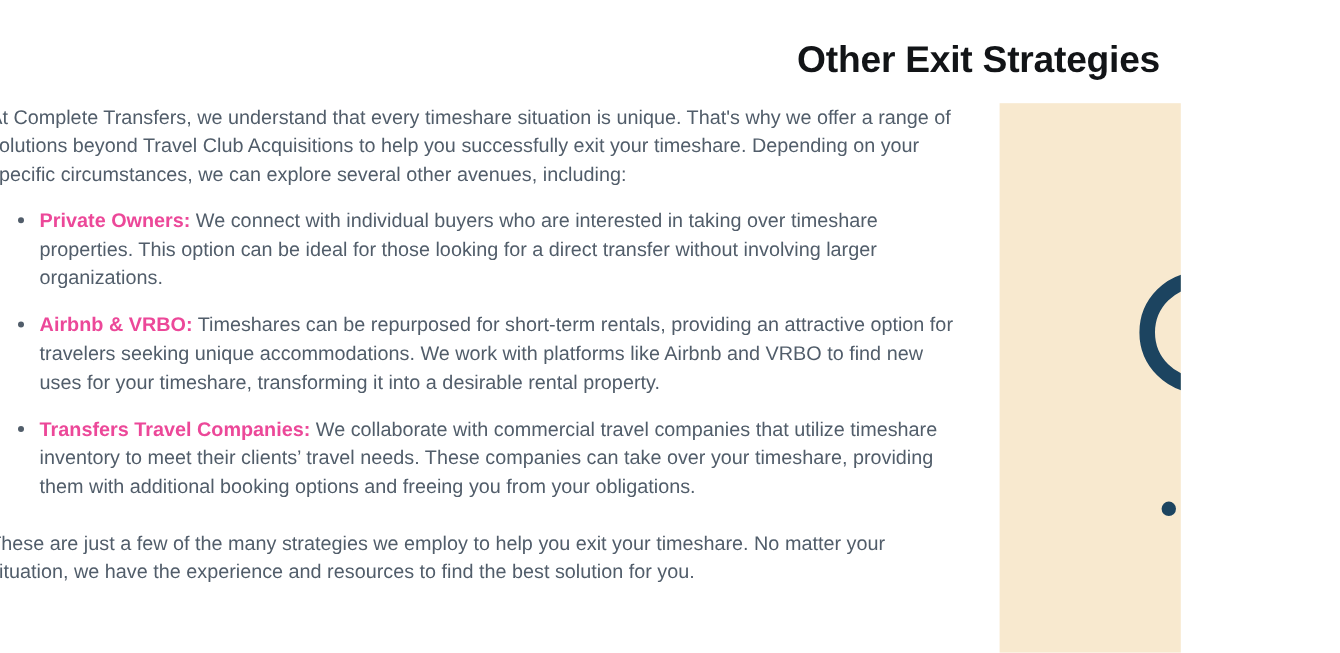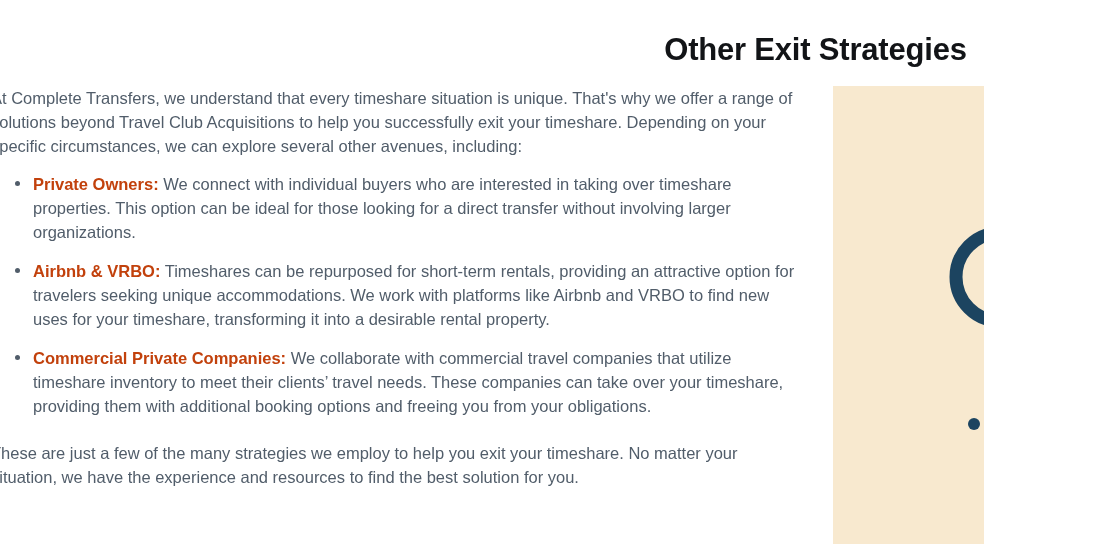--- a/index.html
+++ b/index.html
@@ -81,7 +81,7 @@
   }
   .b-label {
     font-weight: bold;
-    color: #c2410c;
+    color: #ec4899;
   }
 
   .outro-para { padding-top: 23px; }

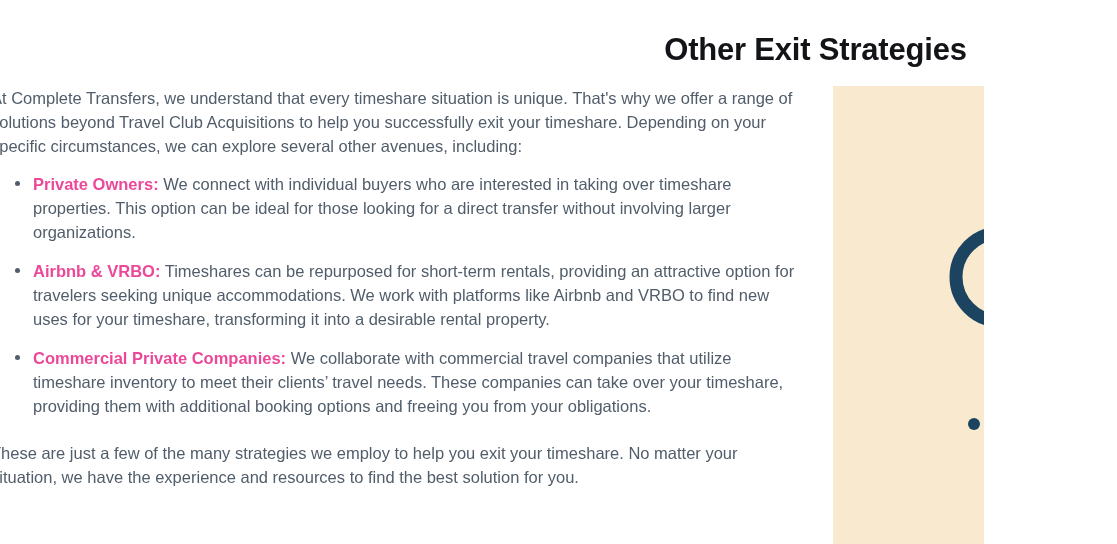--- a/index.html
+++ b/index.html
@@ -123,7 +123,7 @@
 
       <li>
         <span class="bullet-dot"></span>
-        <span class="b-label">Commercial Private Companies:</span><span> We collaborate with commercial travel companies that utilize timeshare inventory to meet their clients’ travel needs. These companies can take over your timeshare, providing them with additional booking options and freeing you from your obligations.</span>
+        <span class="b-label">Transfers Travel Companies:</span><span> We collaborate with commercial travel companies that utilize timeshare inventory to meet their clients’ travel needs. These companies can take over your timeshare, providing them with additional booking options and freeing you from your obligations.</span>
       </li>
 
     </ul>

